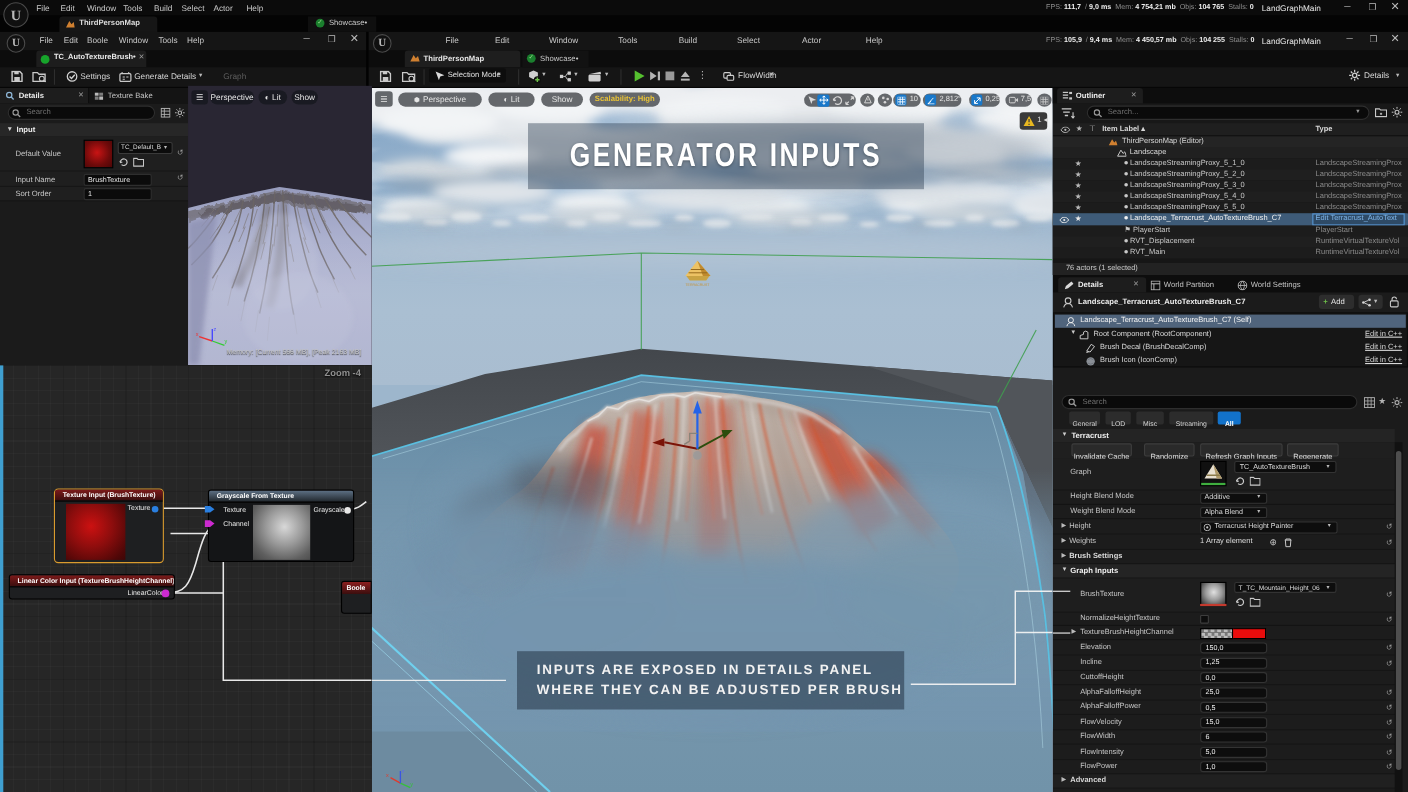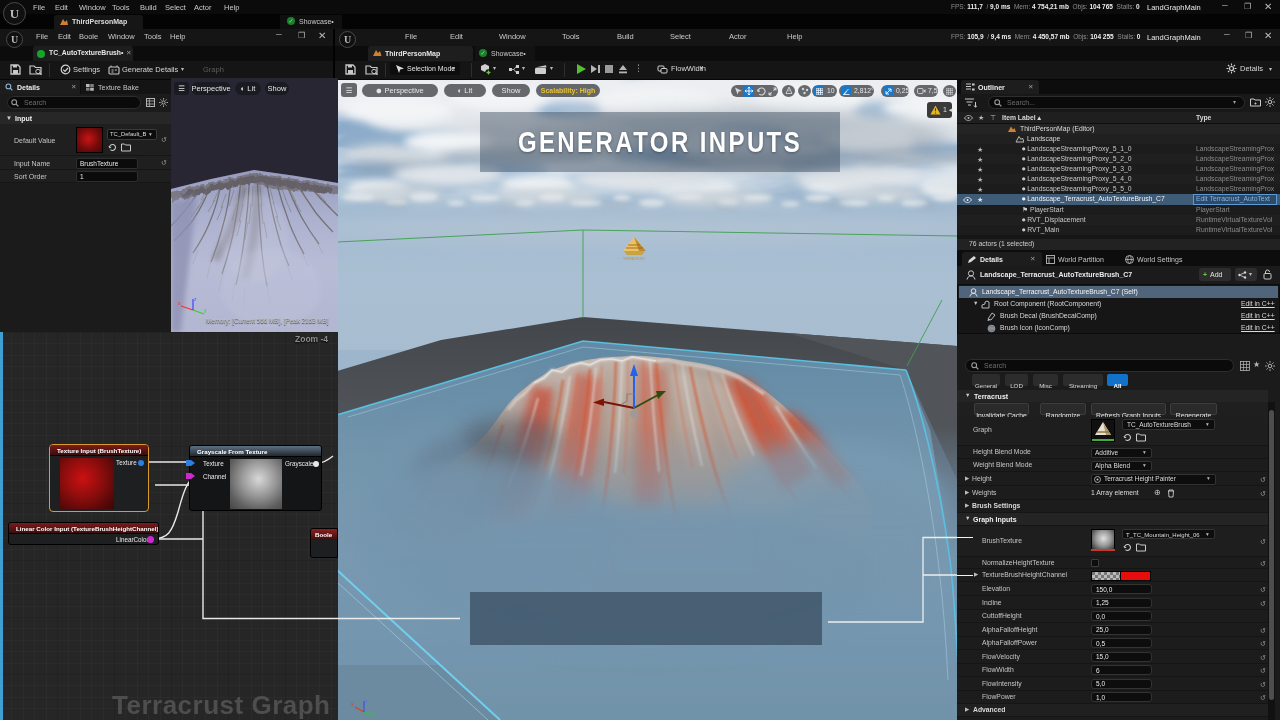--- a/index.html
+++ b/index.html
@@ -526,6 +526,7 @@
   <div class="a" style="left:142px;top:38px;width:360px;height:48px;display:flex;align-items:center;justify-content:center;color:#fff;font-weight:bold;font-size:30px;letter-spacing:3px;white-space:nowrap;transform:scaleX(0.8);text-shadow:0 1px 3px rgba(20,30,40,0.45)">GENERATOR INPUTS</div>
 
   <div class="a" style="left:132px;top:512px;width:352px;height:53px;background:rgba(28,42,58,0.5)"></div>
+  <span class="a" style="left:150px;top:522px;font-size:12.2px;font-weight:bold;letter-spacing:1.6px;color:#f2f2f2;white-space:nowrap">INPUTS ARE EXPOSED IN DETAILS PANEL</span>
 
   <svg class="a" style="left:0;top:0" width="619" height="640">
         <g stroke="#f2f2f2" stroke-width="1.3" fill="none" opacity="0.95">

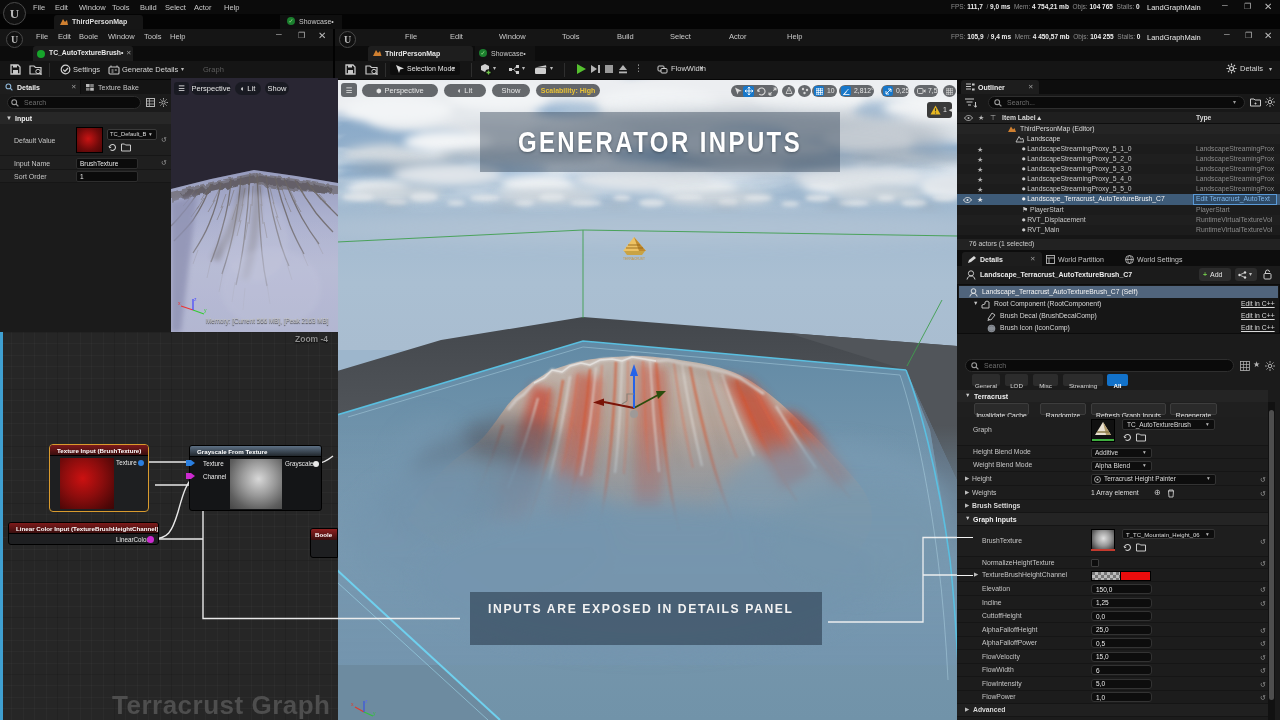--- a/index.html
+++ b/index.html
@@ -527,6 +527,7 @@
 
   <div class="a" style="left:132px;top:512px;width:352px;height:53px;background:rgba(28,42,58,0.5)"></div>
   <span class="a" style="left:150px;top:522px;font-size:12.2px;font-weight:bold;letter-spacing:1.6px;color:#f2f2f2;white-space:nowrap">INPUTS ARE EXPOSED IN DETAILS PANEL</span>
+  <span class="a" style="left:150px;top:540px;font-size:12.2px;font-weight:bold;letter-spacing:1.6px;color:#f2f2f2;white-space:nowrap">WHERE THEY CAN BE ADJUSTED PER BRUSH</span>
 
   <svg class="a" style="left:0;top:0" width="619" height="640">
         <g stroke="#f2f2f2" stroke-width="1.3" fill="none" opacity="0.95">

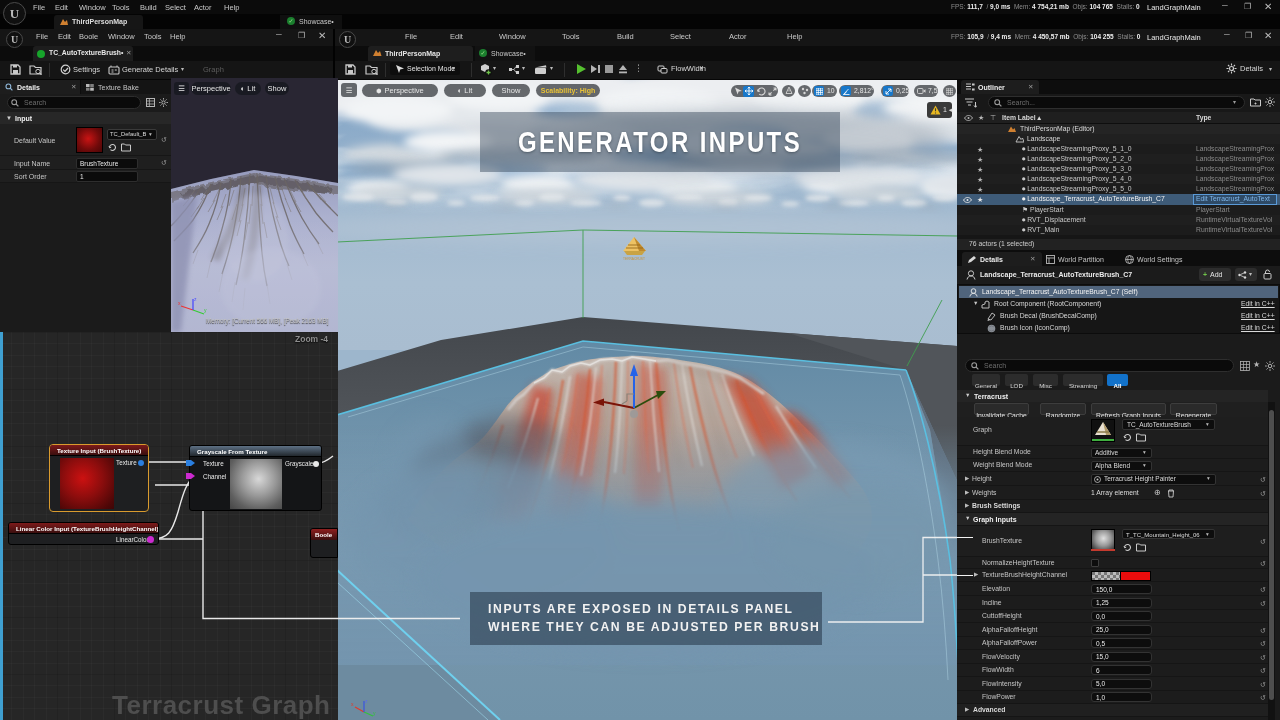--- a/index.html
+++ b/index.html
@@ -711,7 +711,6 @@
     repeating-linear-gradient(to right, rgba(255,255,255,0.025) 0 1px, transparent 1px 11.4px),
     repeating-linear-gradient(to bottom, rgba(255,255,255,0.025) 0 1px, transparent 1px 11.4px)"></div>
   <span class="tx" style="left:295px;top:3px;font-size:8.5px;font-weight:bold;color:#8e8e8e;text-shadow:0 1px 2px #000">Zoom -4</span>
-  <span class="a" style="left:112px;top:358px;font-size:26px;font-weight:bold;color:#4e4e4e;white-space:nowrap;letter-spacing:0.5px">Terracrust Graph</span>
 
   <svg class="a" style="left:0;top:0" width="338" height="388">
     <g fill="none" stroke="#e8e8e8" stroke-width="1.4">

